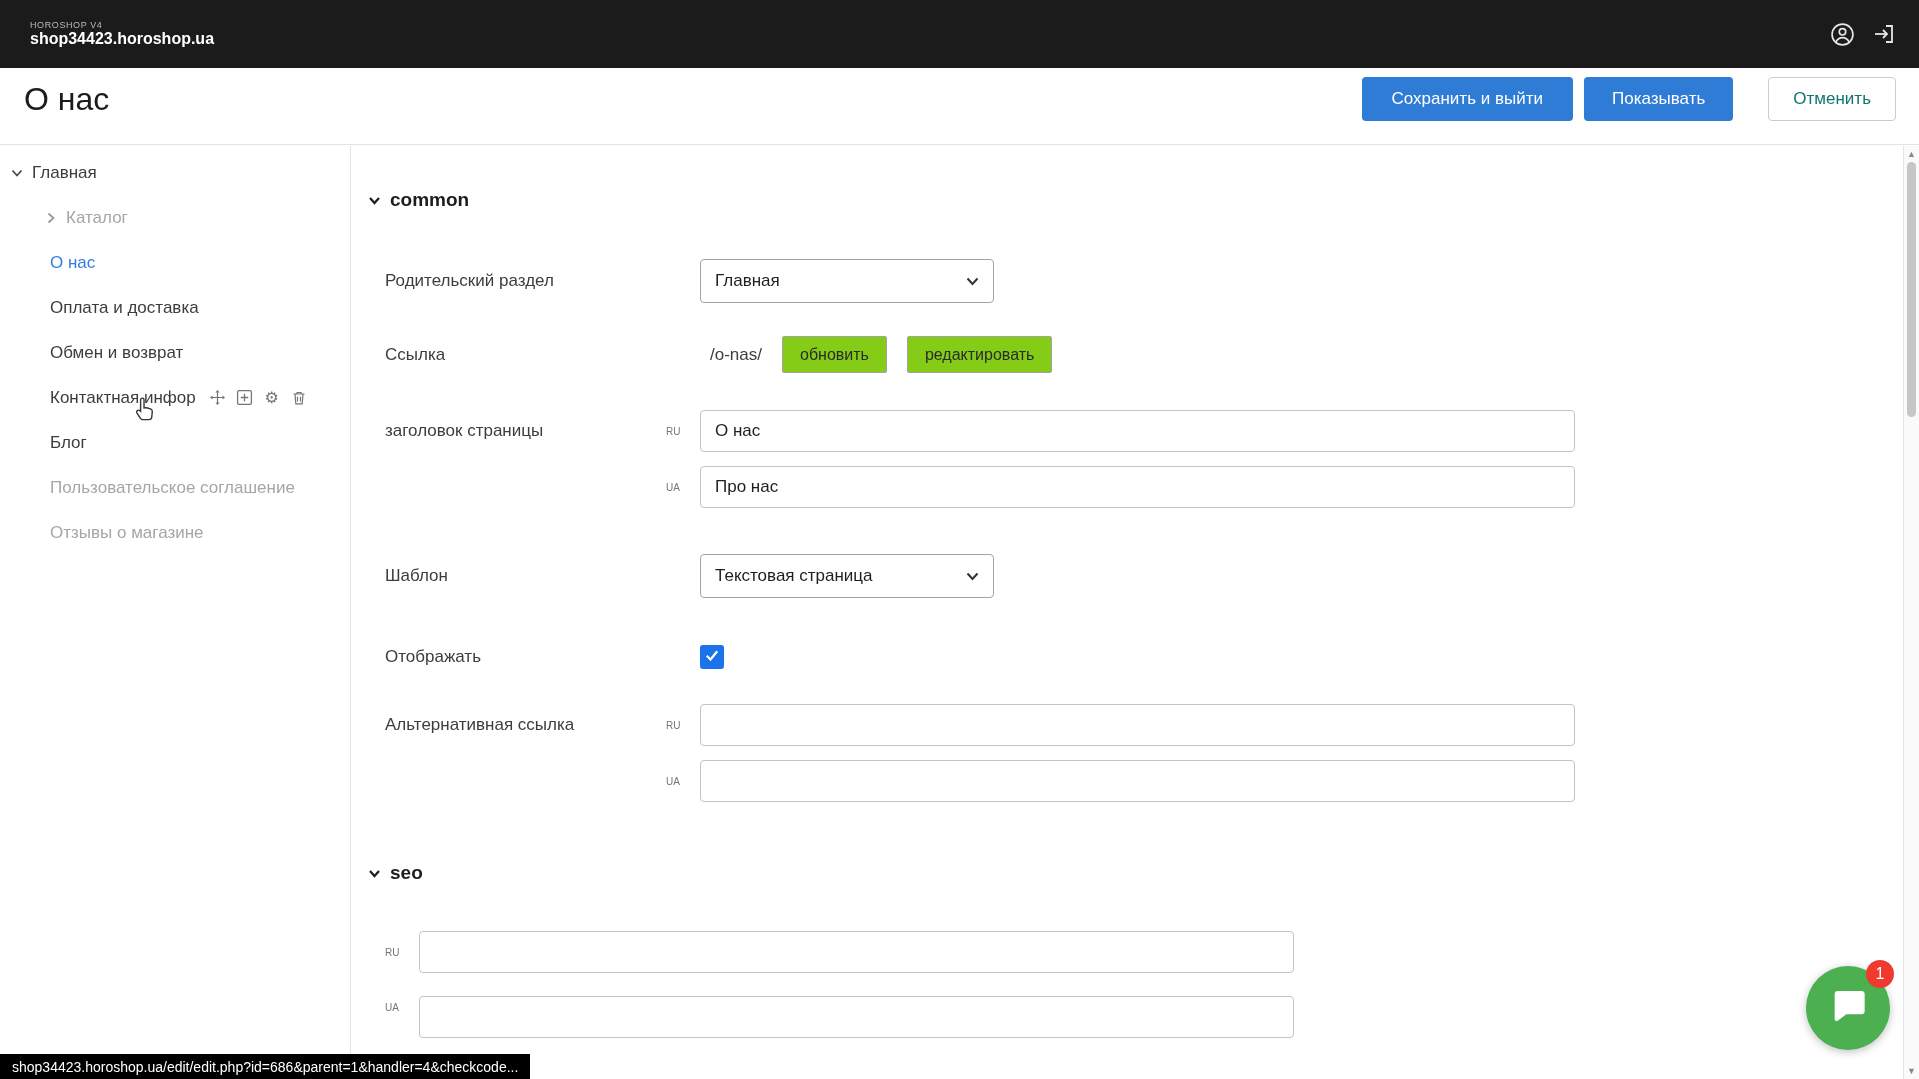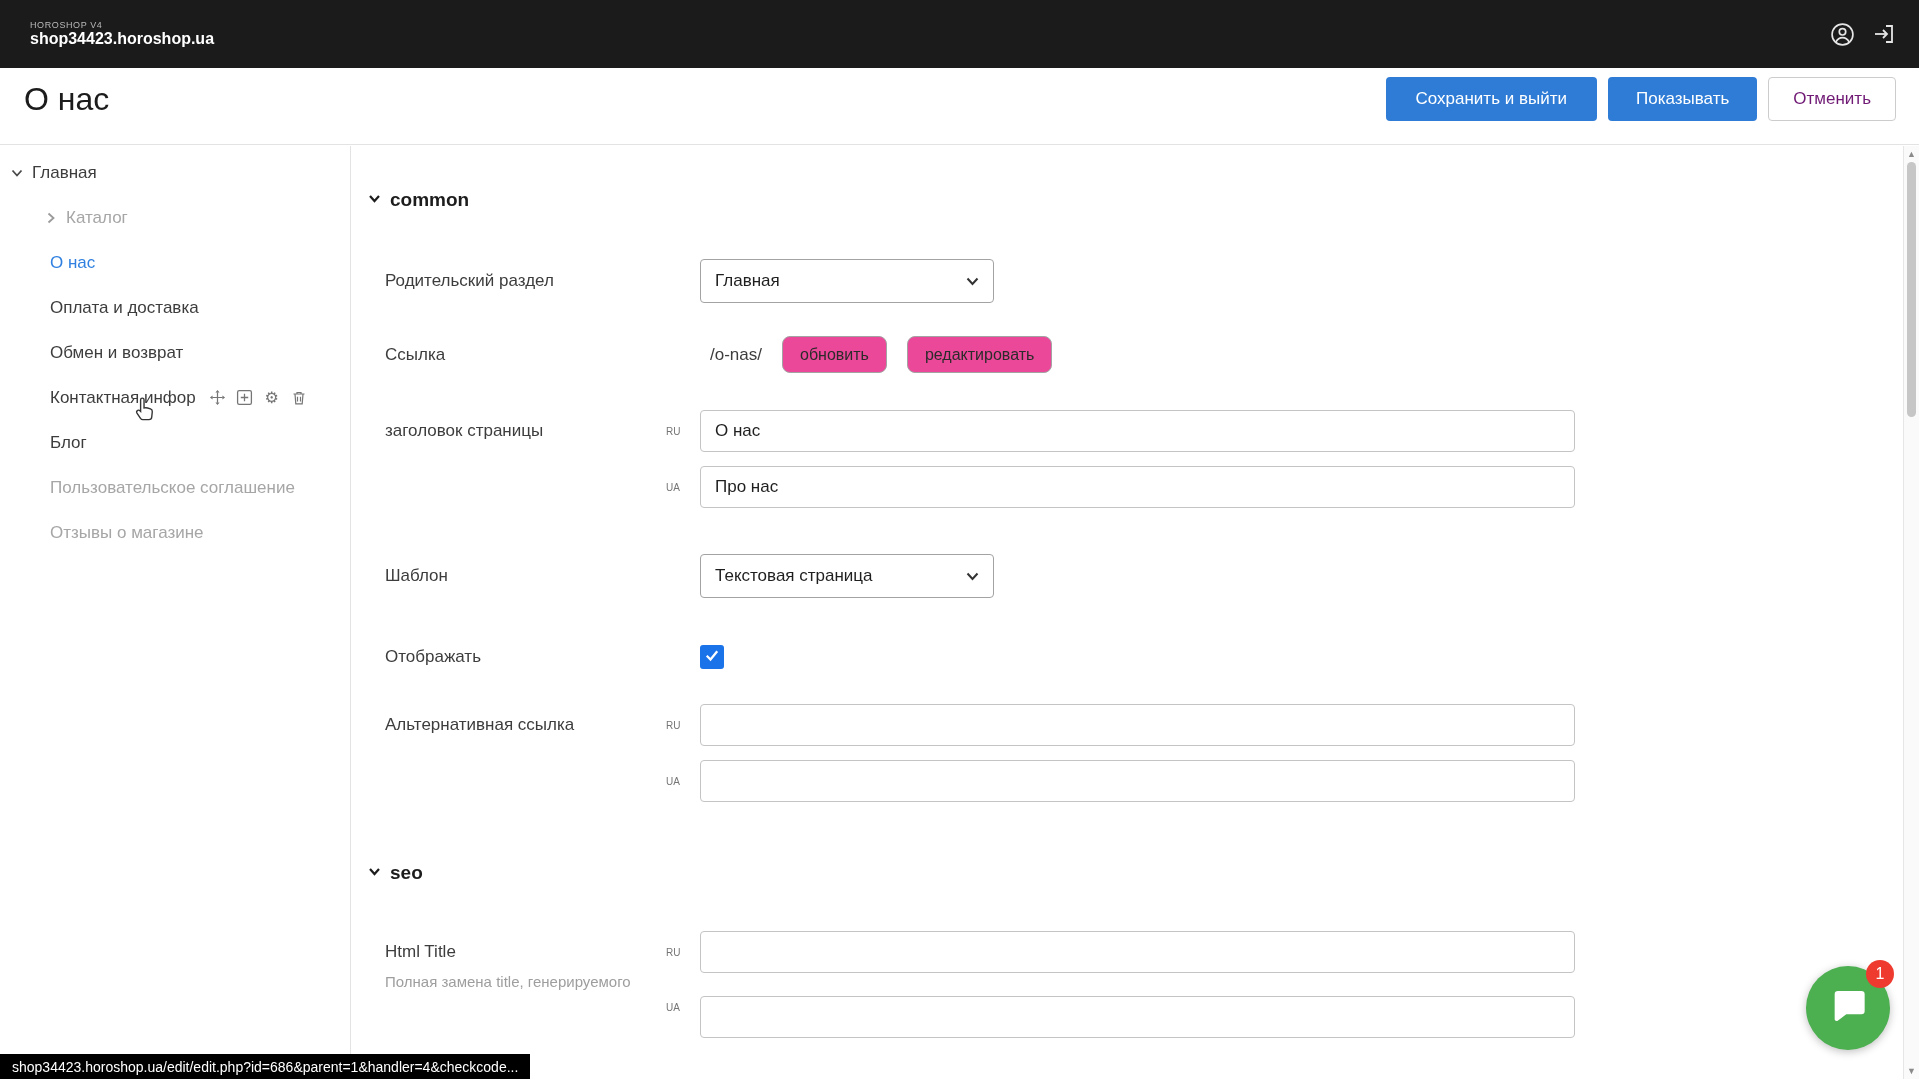--- a/index.html
+++ b/index.html
@@ -24,7 +24,7 @@
   .btn { height:44px; border-radius:4px; font-size:17px; display:inline-flex; align-items:center; justify-content:center; cursor:pointer; border:none; white-space:nowrap; font-family:"Liberation Sans",sans-serif; }
   .btn-primary { background:#2e7cd6; color:#fff; padding:7px 30px; }
   .btn-primary.compact { padding:0 28px; }
-  .btn-outline { background:#fff; border:1px solid #ccc; color:#701a75; padding:16px 24px; }
+  .btn-outline { background:#fff; border:1px solid #ccc; color:#0f766e; padding:16px 24px;margin-left:24px; }
 
   
   .content { position:absolute; top:146px; left:0; right:16px; bottom:0; display:flex; overflow:hidden; background:#fff; }

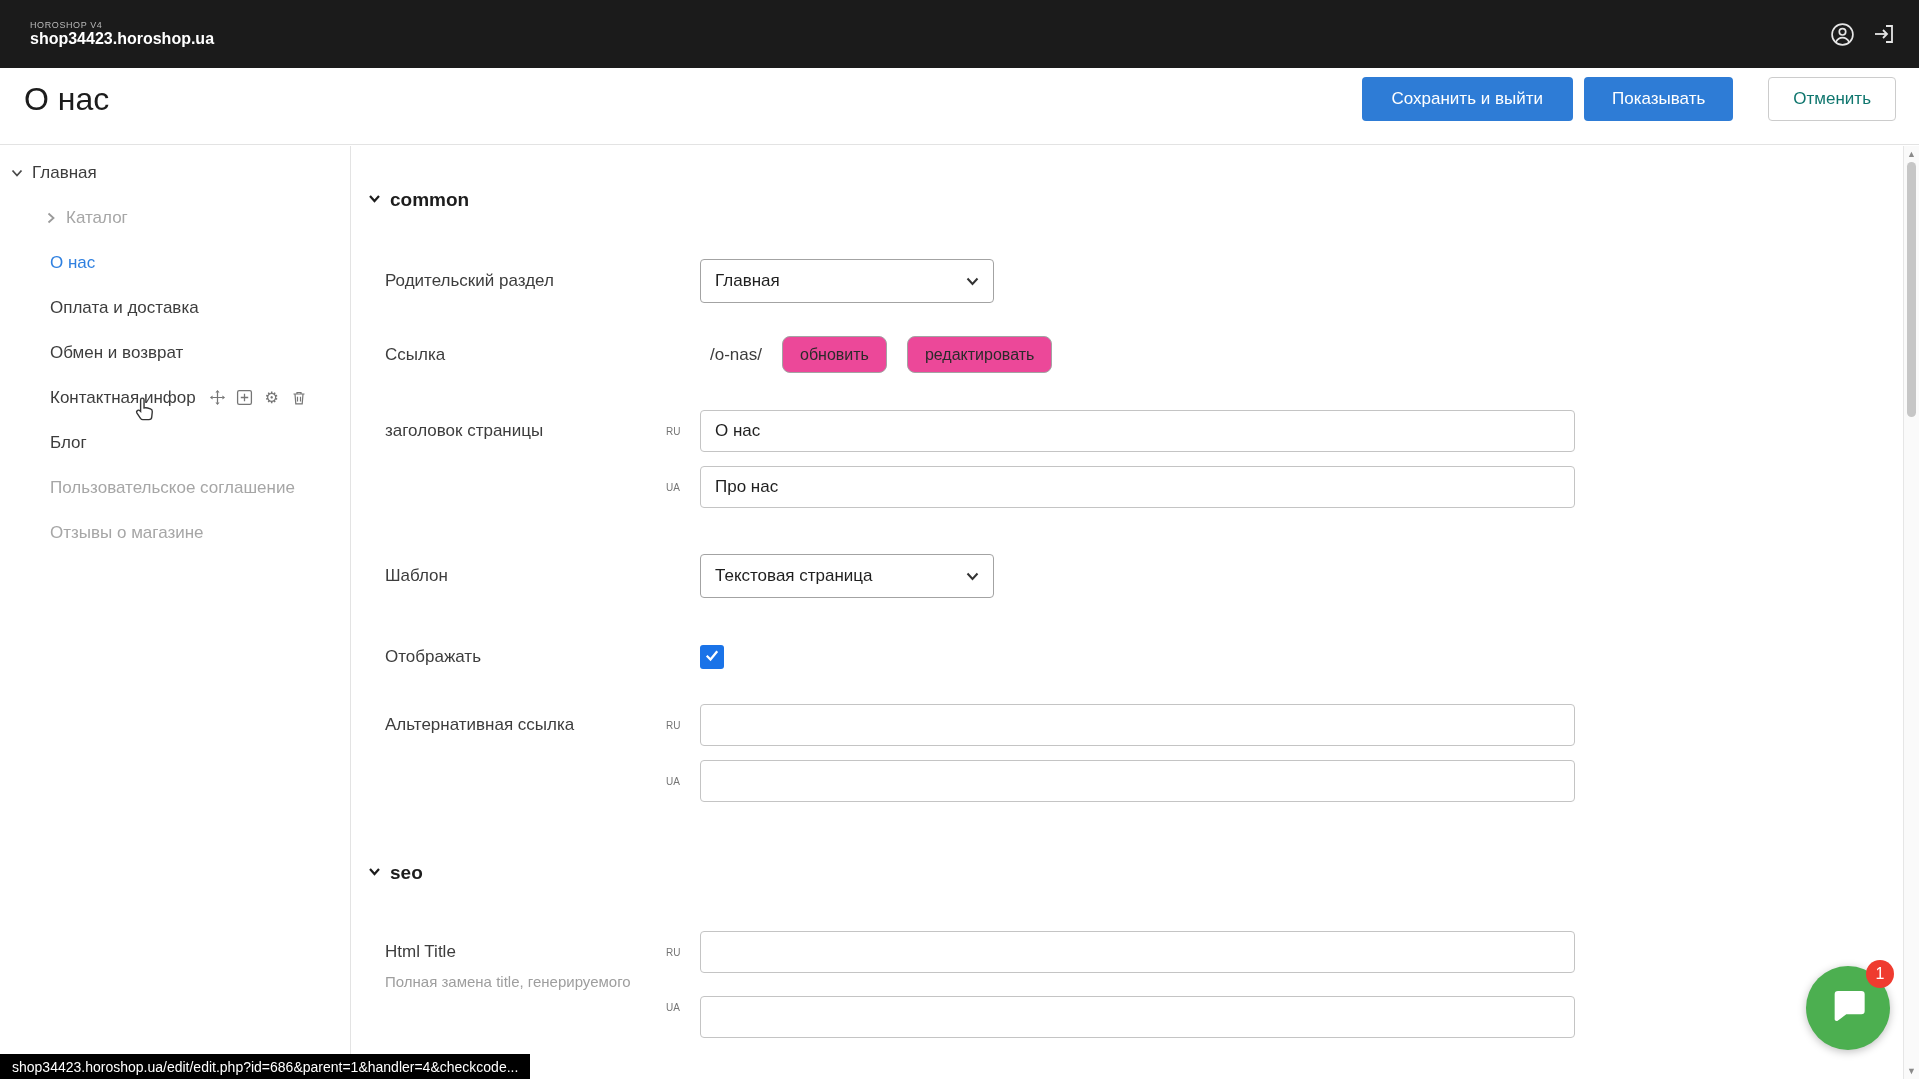--- a/index.html
+++ b/index.html
@@ -42,7 +42,7 @@
 
   
   .main { flex:1; position:relative; overflow:hidden; }
-  .section-hdr { display:flex; align-items:center; gap:9px; padding-left:17px; cursor:pointer; }
+  .section-hdr { display:flex; align-items:flex-end; gap:9px; padding-left:17px; cursor:pointer; }
   .section-hdr .txt { font-size:19px; font-weight:bold; color:#1d1d1d; }
   .frow { display:flex; align-items:center; padding-left:34px; }
   .frow.top { align-items:flex-start; }

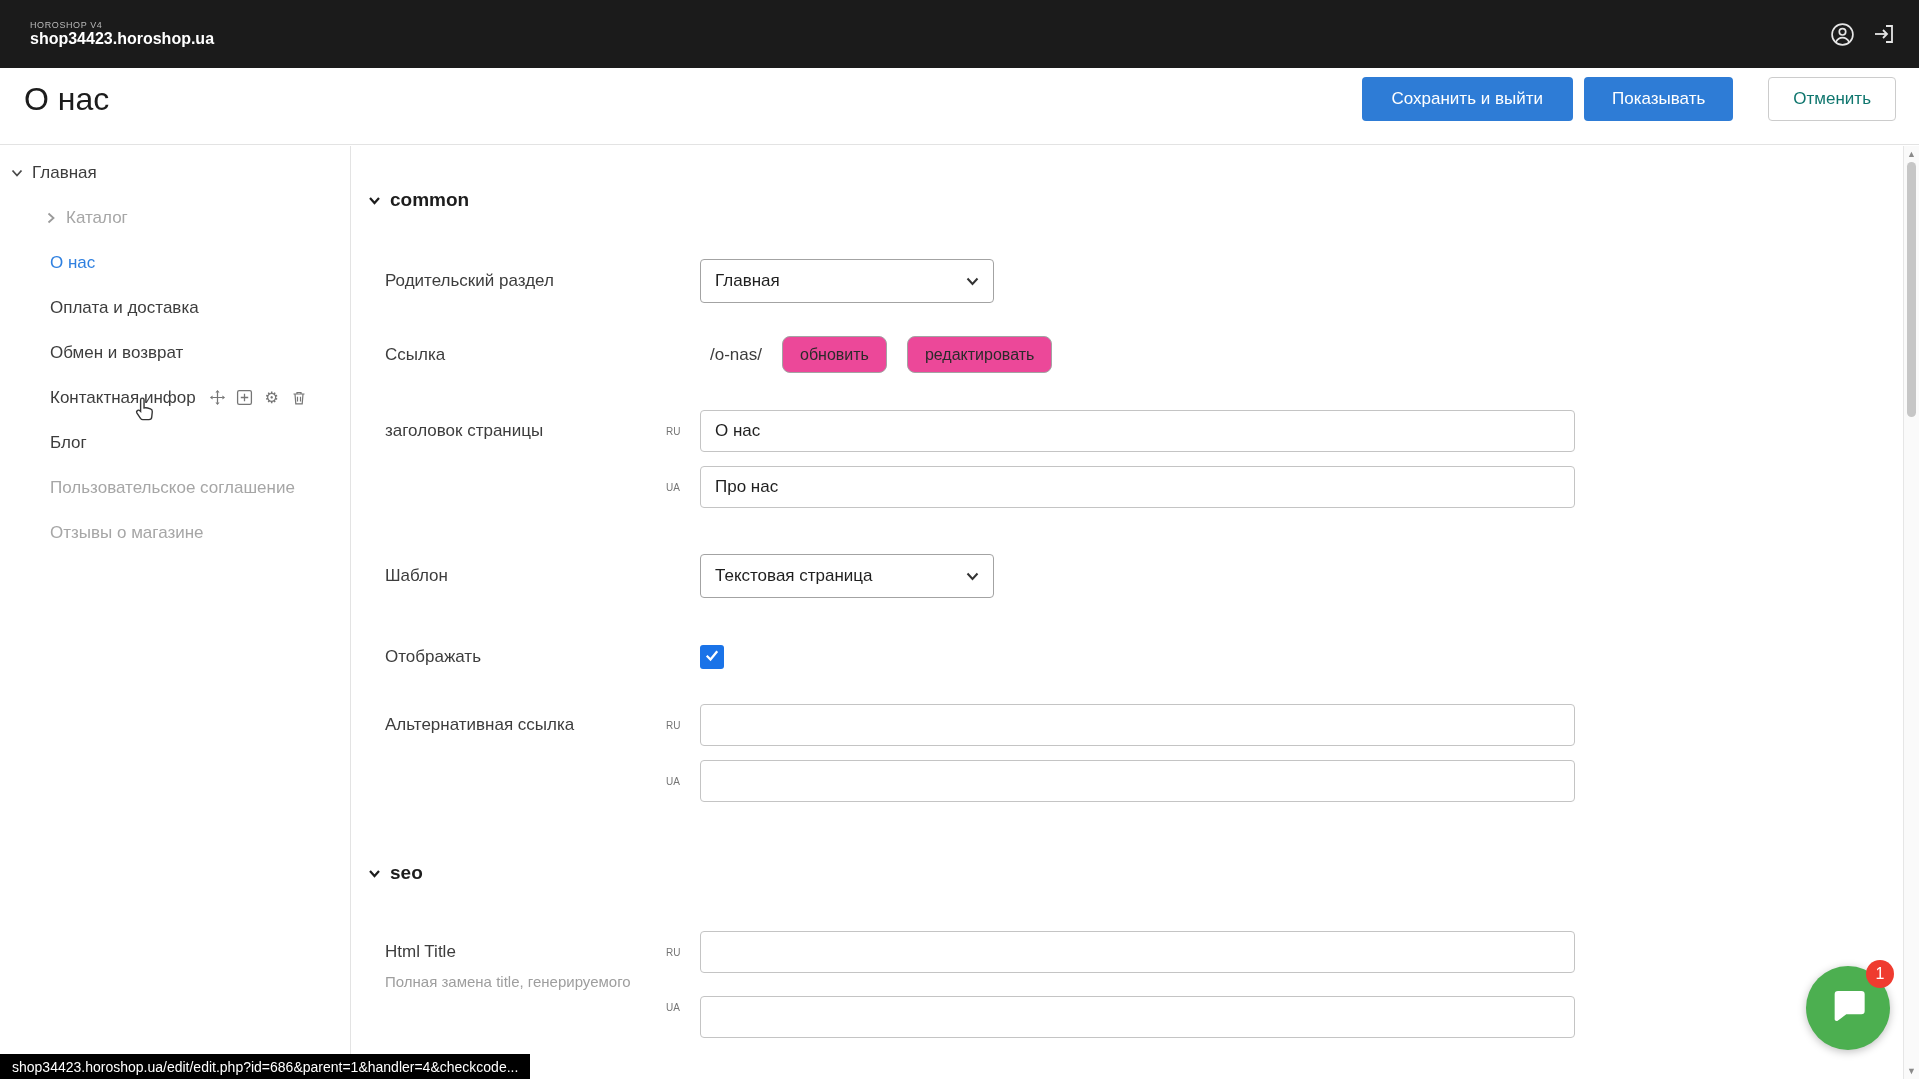--- a/index.html
+++ b/index.html
@@ -53,7 +53,7 @@
   .txt-input { width:875px; height:42px; border:1px solid #c4c4c4; border-radius:4px; font-size:17px; color:#1f1f1f; padding:0 14px; font-family:"Liberation Sans",sans-serif; outline:none; background:#fff; }
   .select { width:294px; height:44px; border:1px solid #a3a3a3; border-radius:4px; background:#fff; display:flex; align-items:center; padding:0 14px; font-size:17px; color:#1f1f1f; cursor:pointer; }
   .select .sel-caret { margin-left:auto; display:flex; }
-  .small-btn { height:37px; border:1px solid #a3a3a3; border-radius:8px; background:#ec4899; font-size:16px; color:#2b2b2b; padding:0 17px; cursor:pointer; font-family:"Liberation Sans",sans-serif; }
+  .small-btn { height:37px; border:1px solid #a3a3a3; border-radius:2px; background:#84cc16; font-size:16px; color:#2b2b2b; padding:0 17px; cursor:pointer; font-family:"Liberation Sans",sans-serif; }
   .link-path { font-size:17px; color:#3d3d3d; padding-left:10px; margin-right:20px;text-align:right; }
   .checkbox { width:24px; height:24px; border-radius:3px; cursor:pointer; display:flex; align-items:center; justify-content:center; }
   .checkbox.checked { background:#1a73e8; }

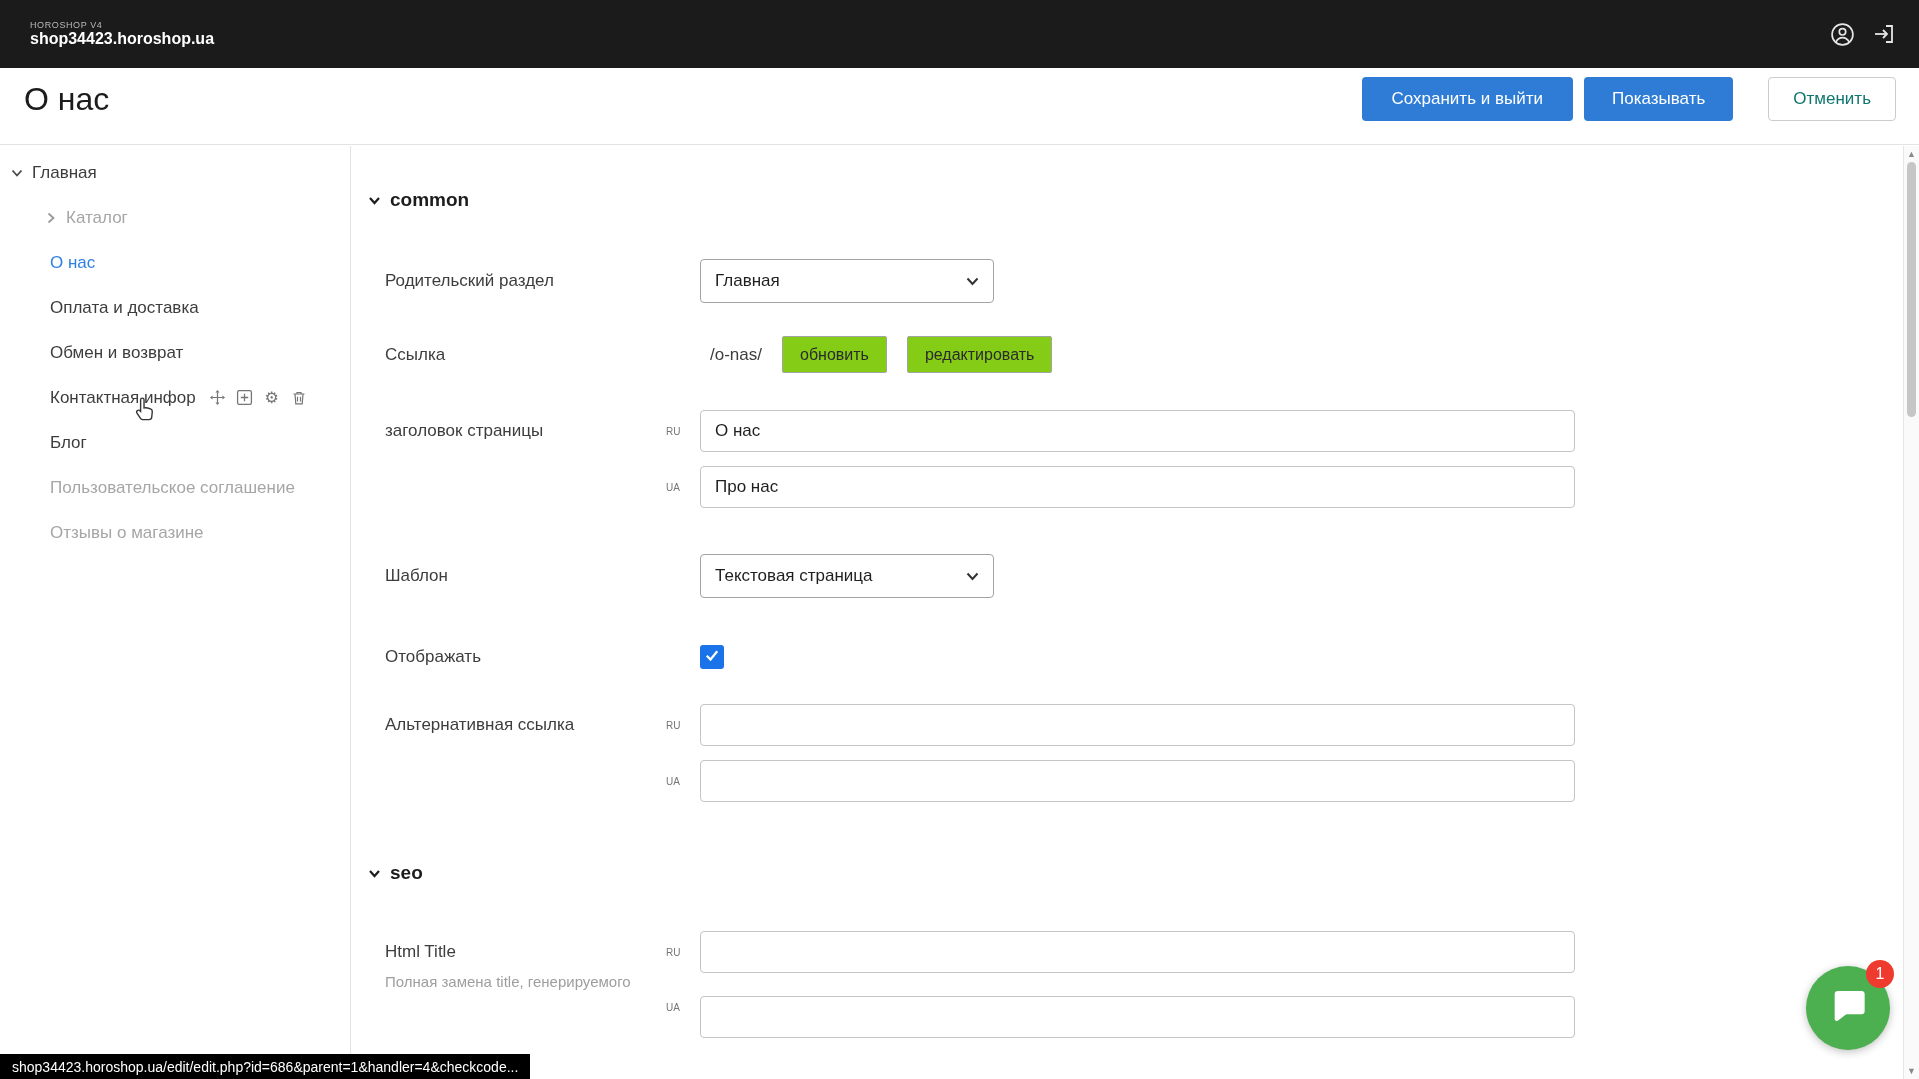--- a/index.html
+++ b/index.html
@@ -268,10 +268,6 @@
     </div>
 
     <div class="frow top" style="margin-top:47px">
-      <div class="flabel">
-        <div style="line-height:42px">Html Title</div>
-        <div class="hint" style="margin-top:0">Полная замена title, генерируемого</div>
-      </div>
       <div class="stack">
         <div class="lang-row">
           <span class="flang">RU</span>

